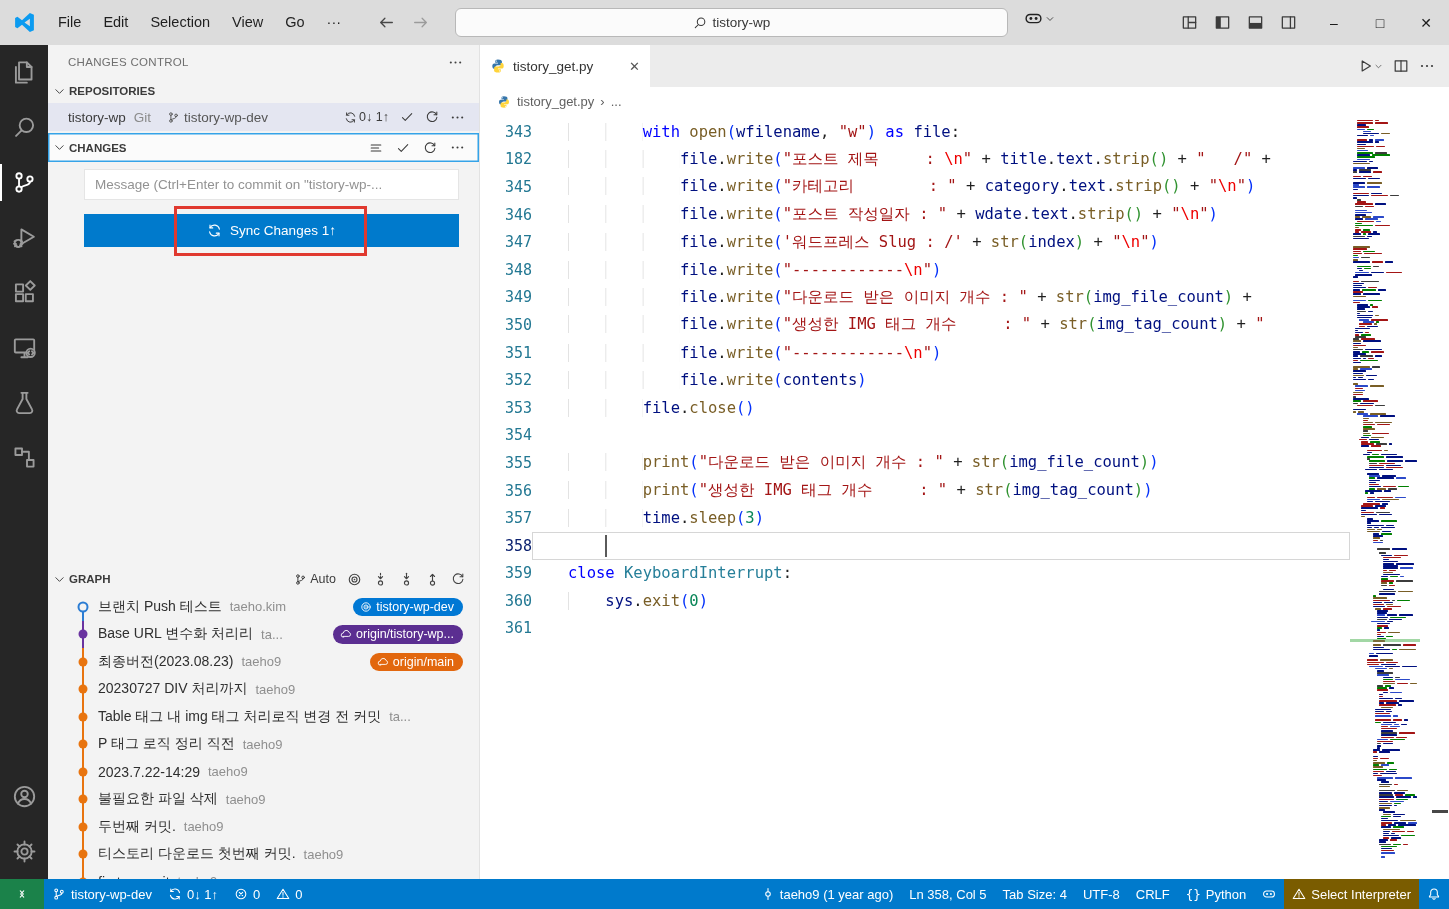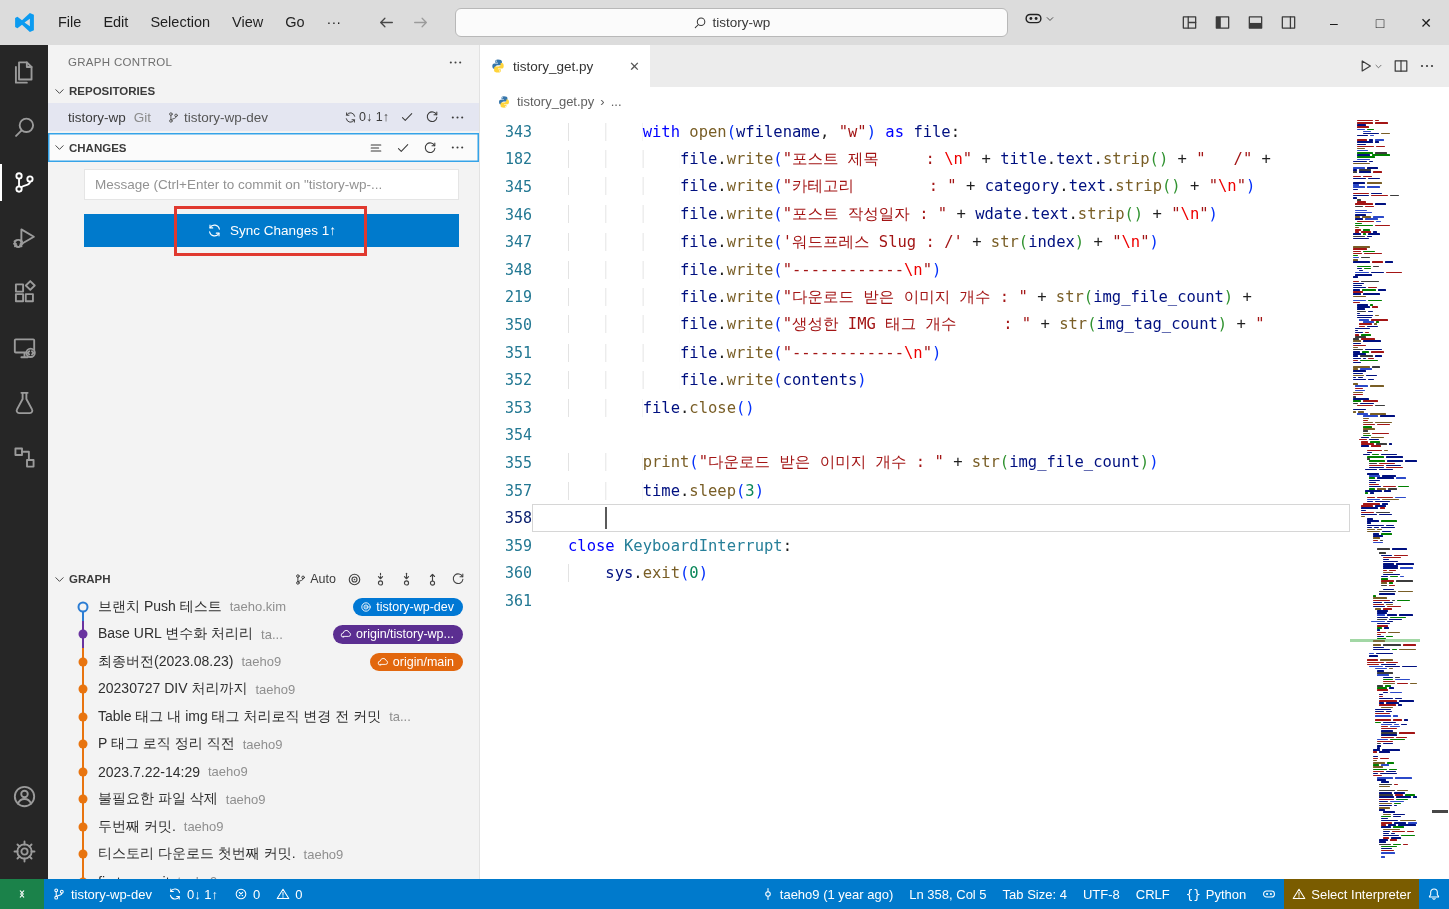--- a/index.html
+++ b/index.html
@@ -290,7 +290,7 @@
 
     <div class="sidebar">
       <div class="sc-header">
-        <span>GRAPH CONTROL</span>
+        <span>CHANGES CONTROL</span>
         <span class="spacer"></span>
         <span style="color:#424242;">
             <svg width="15" height="15" viewBox="0 0 16 16" fill="none" stroke="currentColor" stroke-width="1.2" stroke-linecap="round" stroke-linejoin="round">

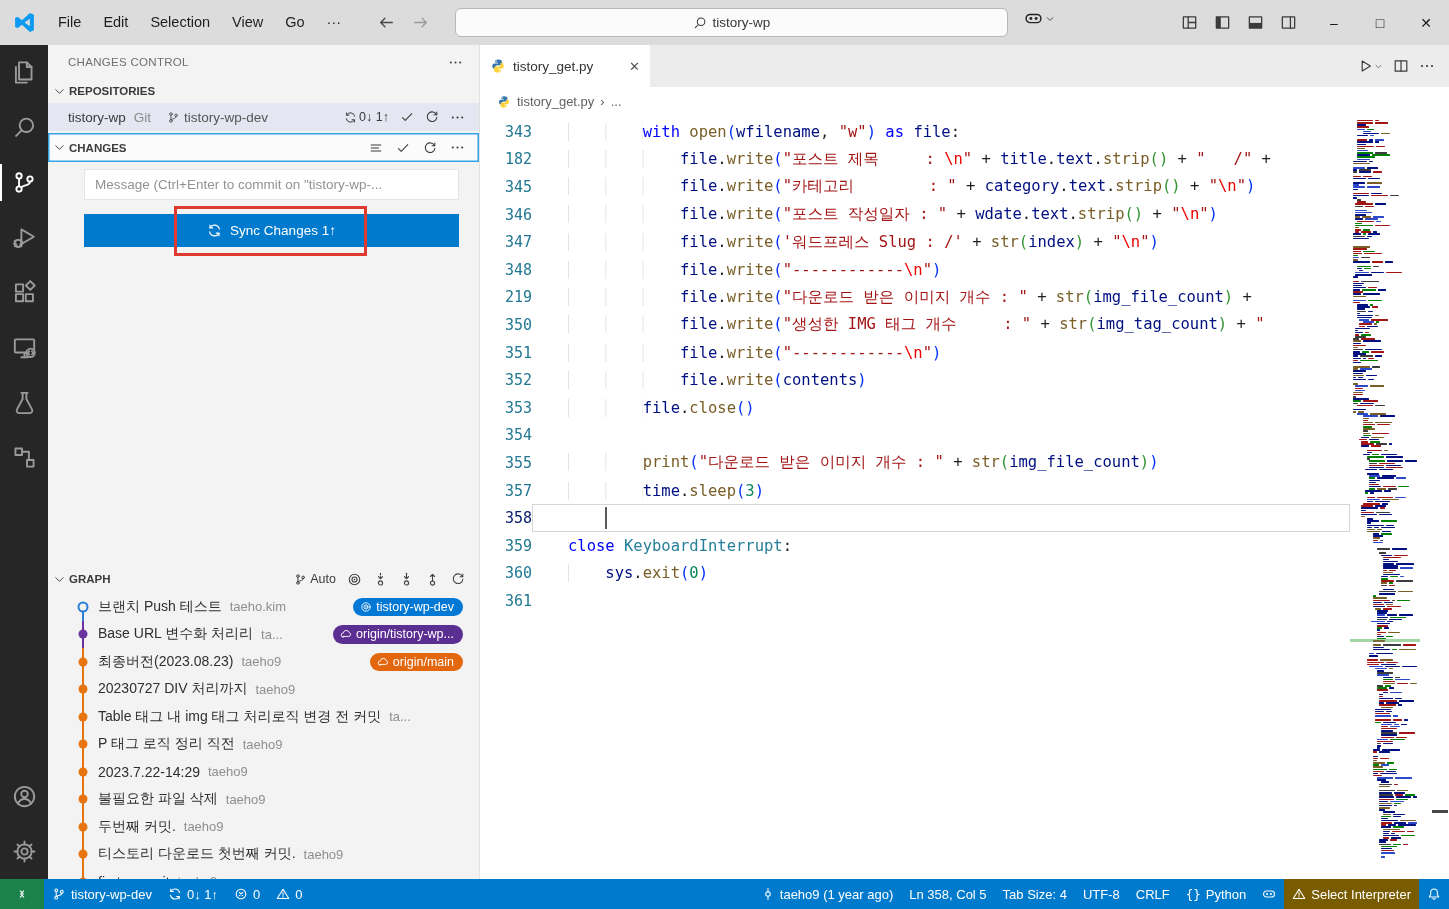--- a/index.html
+++ b/index.html
@@ -674,7 +674,7 @@
               </div>
             </div>
             <div class="line">
-              <span class="ln">219</span>
+              <span class="ln">349</span>
               <div class="lc-wrap">
                 <span class="lc"><span class="tk-ind">            </span><span class="tk-va">file</span><span class="tk-pu">.</span><span class="tk-fn">write</span><span class="tk-p1">(</span><span class="tk-st">"다운로드 받은 이미지 개수 : "</span><span class="tk-pu"> + </span><span class="tk-fn">str</span><span class="tk-p2">(</span><span class="tk-va">img_file_count</span><span class="tk-p2">)</span><span class="tk-pu"> +</span></span>
               </div>

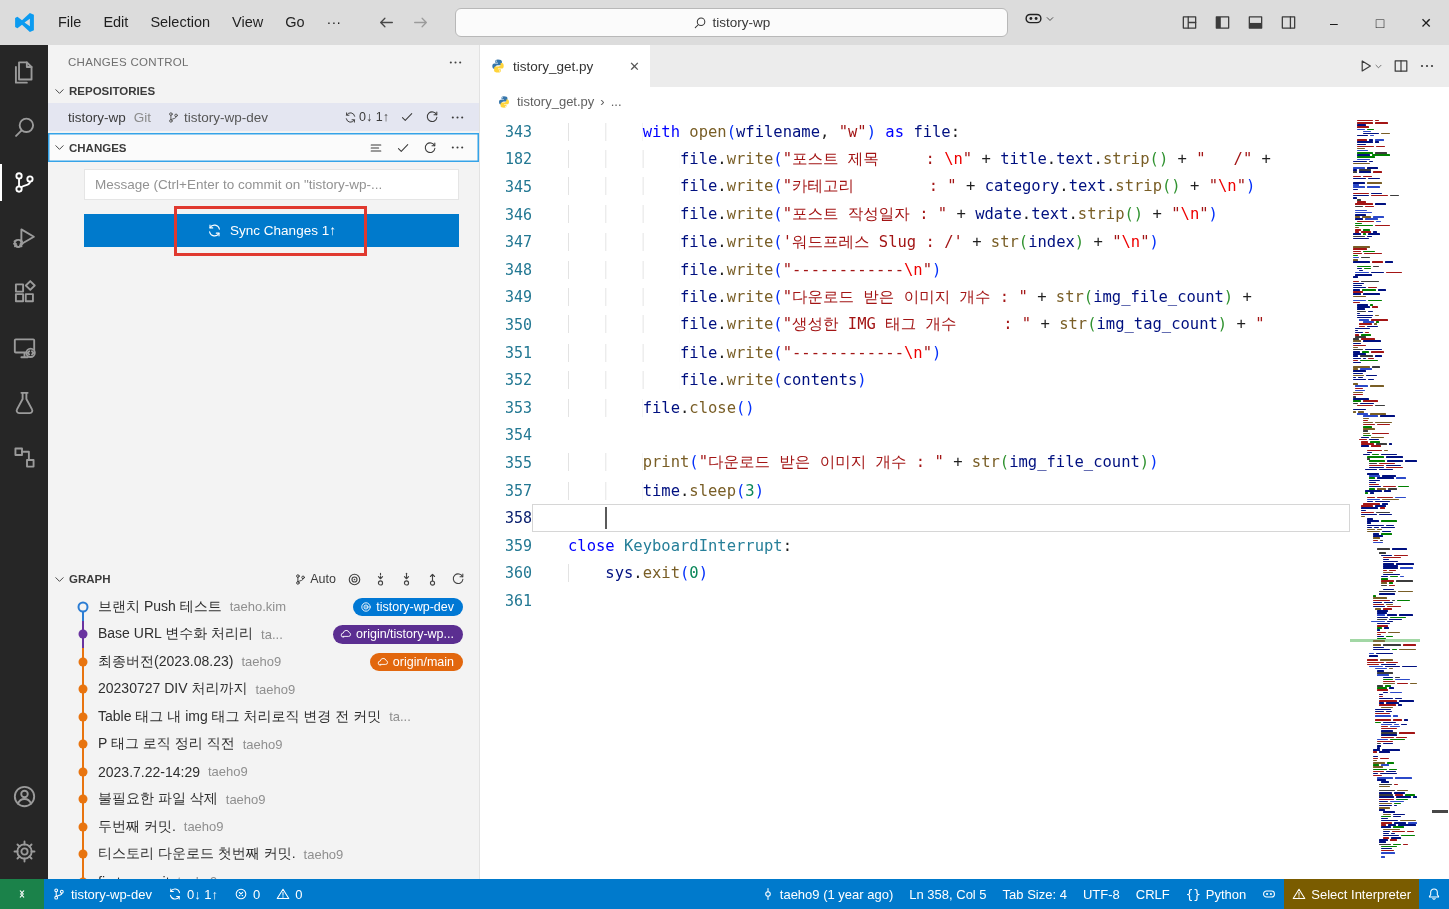--- a/index.html
+++ b/index.html
@@ -716,6 +716,12 @@
               </div>
             </div>
             <div class="line">
+              <span class="ln">356</span>
+              <div class="lc-wrap">
+                <span class="lc"><span class="tk-ind">        </span><span class="tk-fn">print</span><span class="tk-p1">(</span><span class="tk-st">"생성한 IMG 태그 개수     : "</span><span class="tk-pu"> + </span><span class="tk-fn">str</span><span class="tk-p2">(</span><span class="tk-va">img_tag_count</span><span class="tk-p2">)</span><span class="tk-p1">)</span></span>
+              </div>
+            </div>
+            <div class="line">
               <span class="ln">357</span>
               <div class="lc-wrap">
                 <span class="lc"><span class="tk-ind">        </span><span class="tk-va">time</span><span class="tk-pu">.</span><span class="tk-fn">sleep</span><span class="tk-p1">(</span><span class="tk-nu">3</span><span class="tk-p1">)</span></span>

